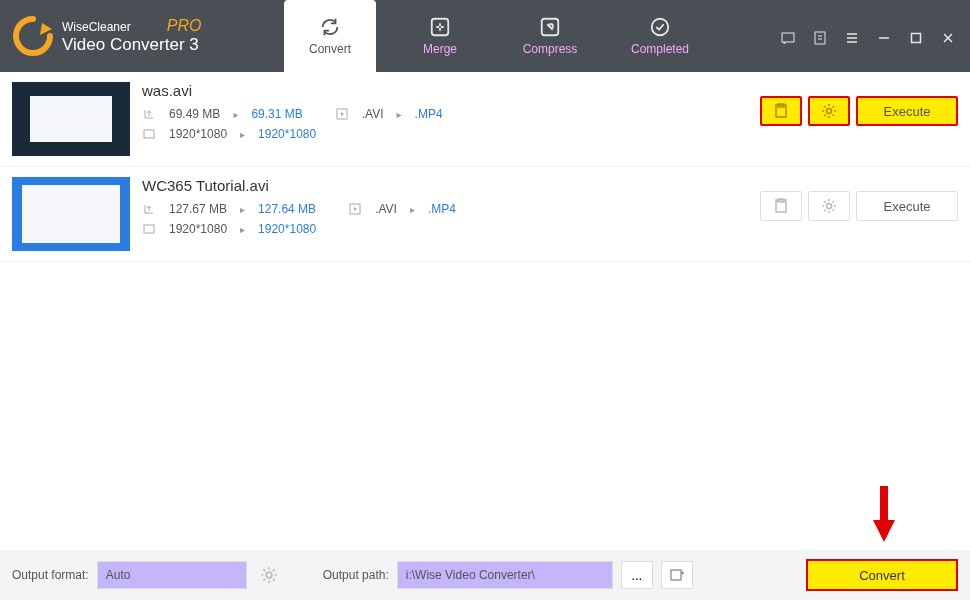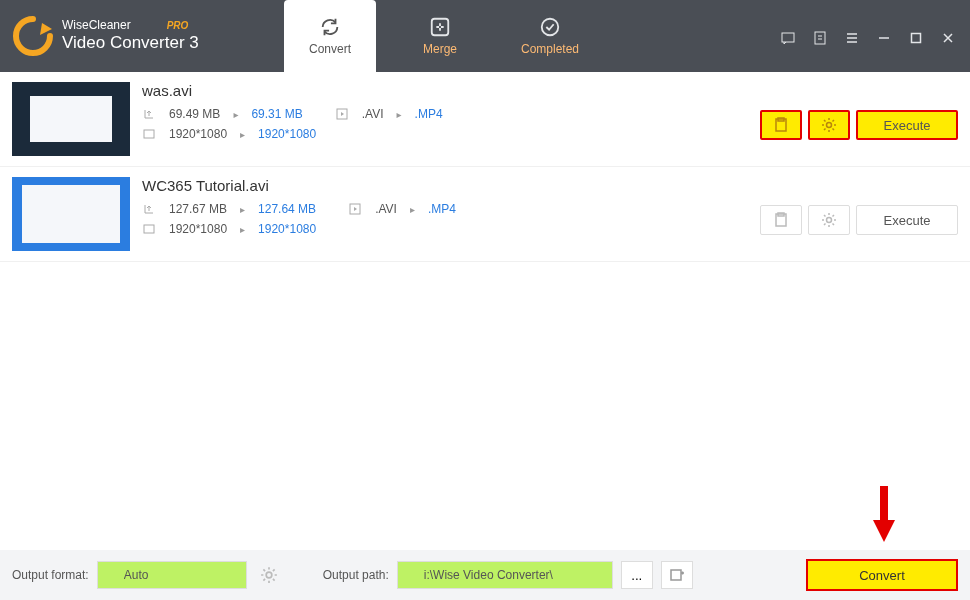--- a/index.html
+++ b/index.html
@@ -10,7 +10,7 @@
 .logo-icon { width: 42px; height: 42px; }
 .logo-text { display: flex; flex-direction: column; line-height: 1.15; }
 .logo-line1 { font-size: 12px; }
-.logo-line1 .pro { color: #f5a623; font-weight: bold; margin-left: 36px; font-style: italic; font-size: 10px; }
+.logo-line1 .pro { color: #f5a623; font-weight: normal; margin-left: 36px; font-style: italic; font-size: 16px; }
 .logo-line2 { font-size: 17px; font-weight: normal; }
 
 .tabs { display: flex; gap: 18px; }

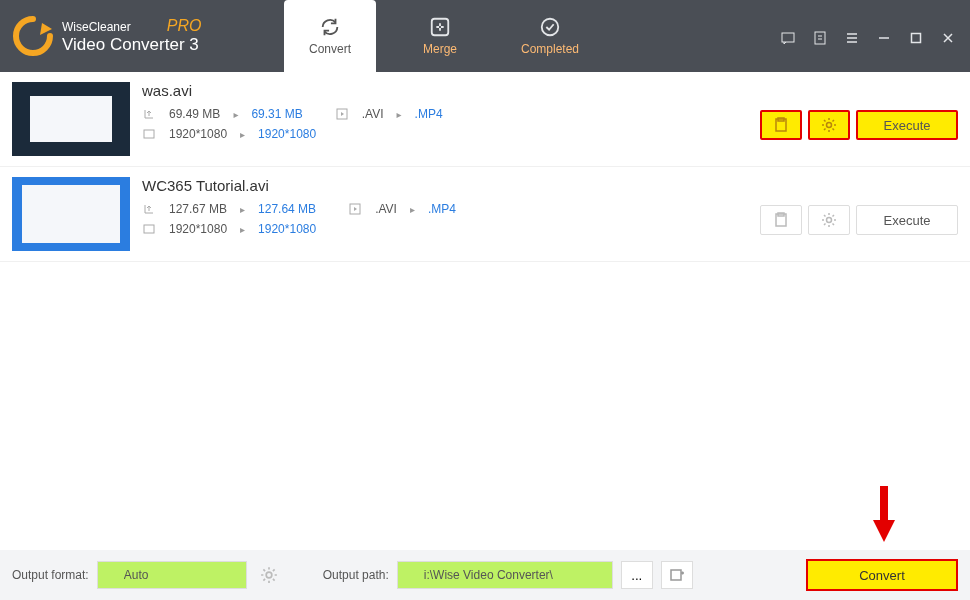--- a/index.html
+++ b/index.html
@@ -14,7 +14,7 @@
 .logo-line2 { font-size: 17px; font-weight: normal; }
 
 .tabs { display: flex; gap: 18px; }
-.tab { width: 92px; height: 72px; display: flex; flex-direction: column; align-items: center; justify-content: center; gap: 4px; cursor: pointer; color: #fdba74; }
+.tab { width: 92px; height: 72px; display: flex; flex-direction: column; align-items: center; justify-content: center; gap: 4px; cursor: pointer; color: #f0abfc; }
 .tab.active { background: #fff; color: #555; border-radius: 4px 4px 0 0; }
 .tab-icon { width: 22px; height: 22px; display: flex; align-items: center; justify-content: center; }
 .tab-label { font-size: 12px; }

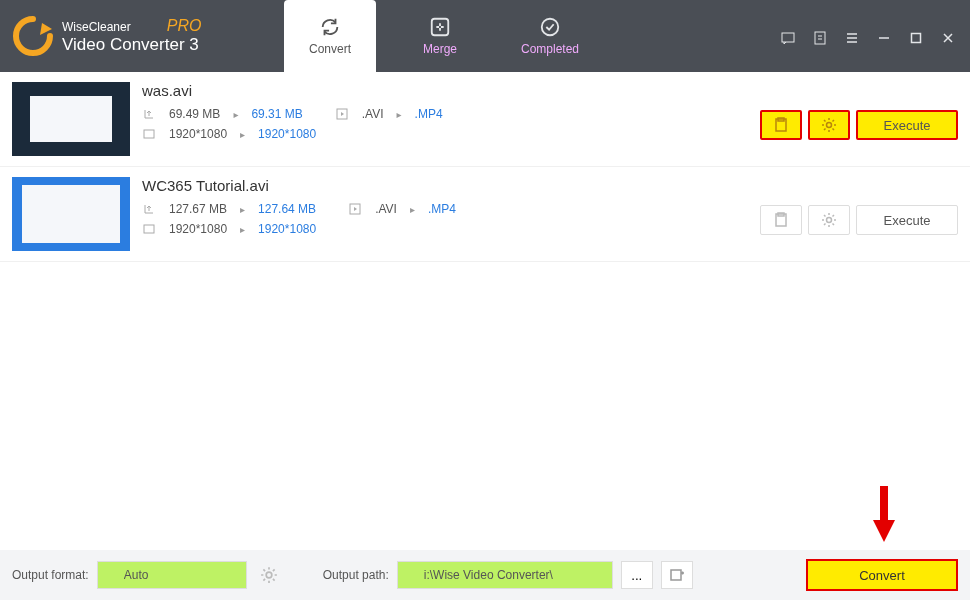--- a/index.html
+++ b/index.html
@@ -87,6 +87,15 @@
     <div class="tab">
       <span class="tab-icon">
           <svg width="22" height="22" viewBox="0 0 24 24">
+            <rect x="3" y="3" width="18" height="18" rx="3" fill="none" stroke="#e3e5e8" stroke-width="2"></rect>
+            <path d="M9 9l6 6M15 9v4M15 9h-4" stroke="#e3e5e8" stroke-width="2" fill="none"></path>
+          </svg>
+        </span>
+      <span class="tab-label">Compress</span>
+    </div>
+    <div class="tab">
+      <span class="tab-icon">
+          <svg width="22" height="22" viewBox="0 0 24 24">
             <circle cx="12" cy="12" r="9" fill="none" stroke="#e3e5e8" stroke-width="2"></circle>
             <path d="M8 12l3 3 5-6" fill="none" stroke="#e3e5e8" stroke-width="2"></path>
           </svg>

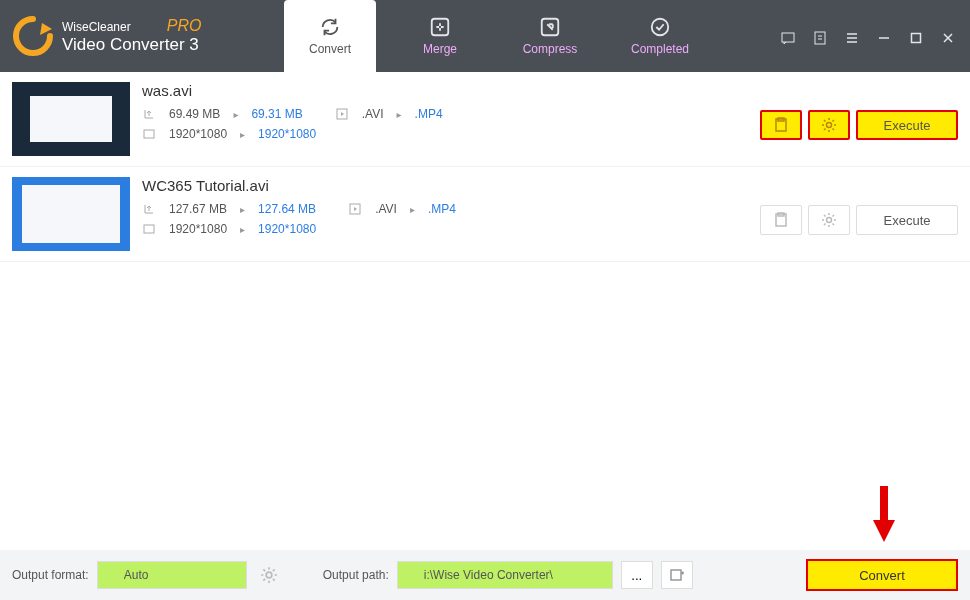--- a/index.html
+++ b/index.html
@@ -34,7 +34,7 @@
 .meta-row .ico { width: 14px; height: 14px; color: #aaa; display: inline-flex; align-items: center; justify-content: center; }
 .arrow { color: #999; font-size: 10px; }
 .blue { color: #2b7de0; }
-.actions { display: flex; gap: 6px; align-items: center; margin-top: 28px; }
+.actions { display: flex; gap: 6px; align-items: center; margin-top: 14px; }
 .icon-btn { width: 42px; height: 30px; border: 1px solid #ddd; background: #fff; border-radius: 2px; display: flex; align-items: center; justify-content: center; cursor: pointer; color: #999; }
 .exec-btn { width: 102px; height: 30px; border: 1px solid #ddd; background: #fff; border-radius: 2px; font-size: 13px; color: #555; cursor: pointer; }
 .highlight { background: #ffeb00 !important; border: 2px solid #e30000 !important; }

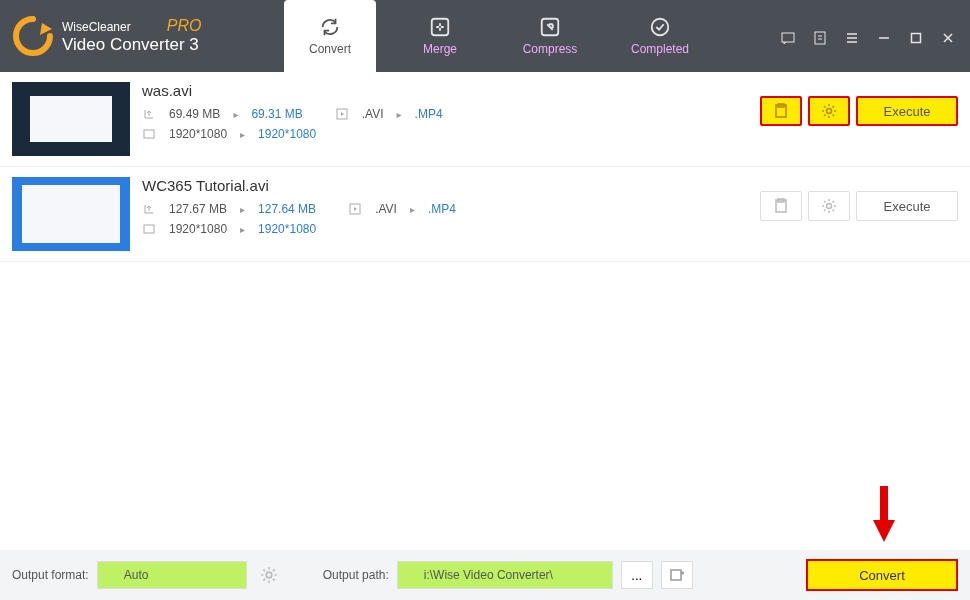--- a/index.html
+++ b/index.html
@@ -41,7 +41,7 @@
 
 .footer { position: absolute; bottom: 0; left: 0; right: 0; height: 50px; background: #f3f4f6; display: flex; align-items: center; padding: 0 12px; gap: 8px; font-size: 12px; color: #555; }
 .footer-label { color: #555; }
-.footer-input { height: 28px; border: 1px solid #ddd; background: #bef264; padding: 0 26px; font-size: 12px; color: #555; }
+.footer-input { height: 28px; border: 1px solid #ddd; background: #c4b5fd; padding: 0 8px; font-size: 12px; color: #555; }
 .footer-input.fmt { width: 150px; }
 .footer-input.path { width: 216px; }
 .gear-btn { width: 28px; height: 28px; display: flex; align-items: center; justify-content: center; color: #bbb; cursor: pointer; }

